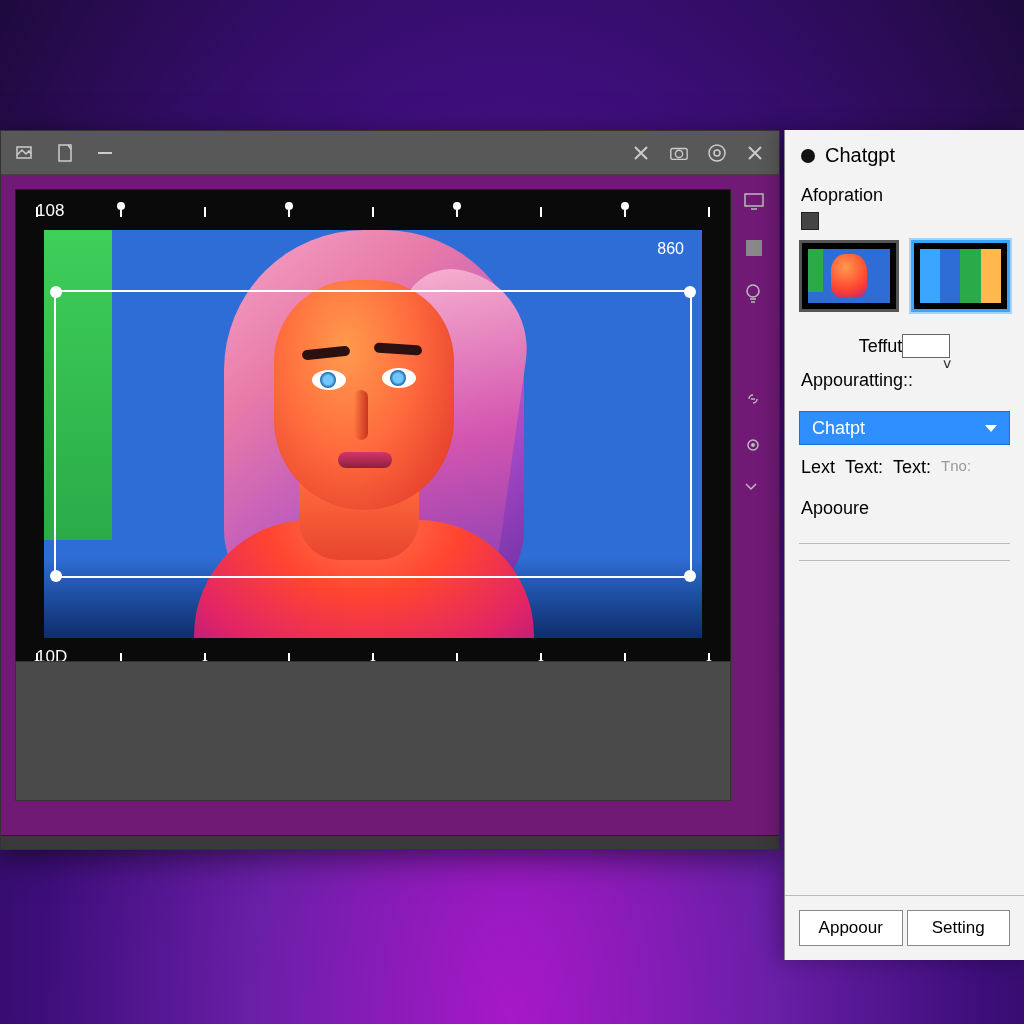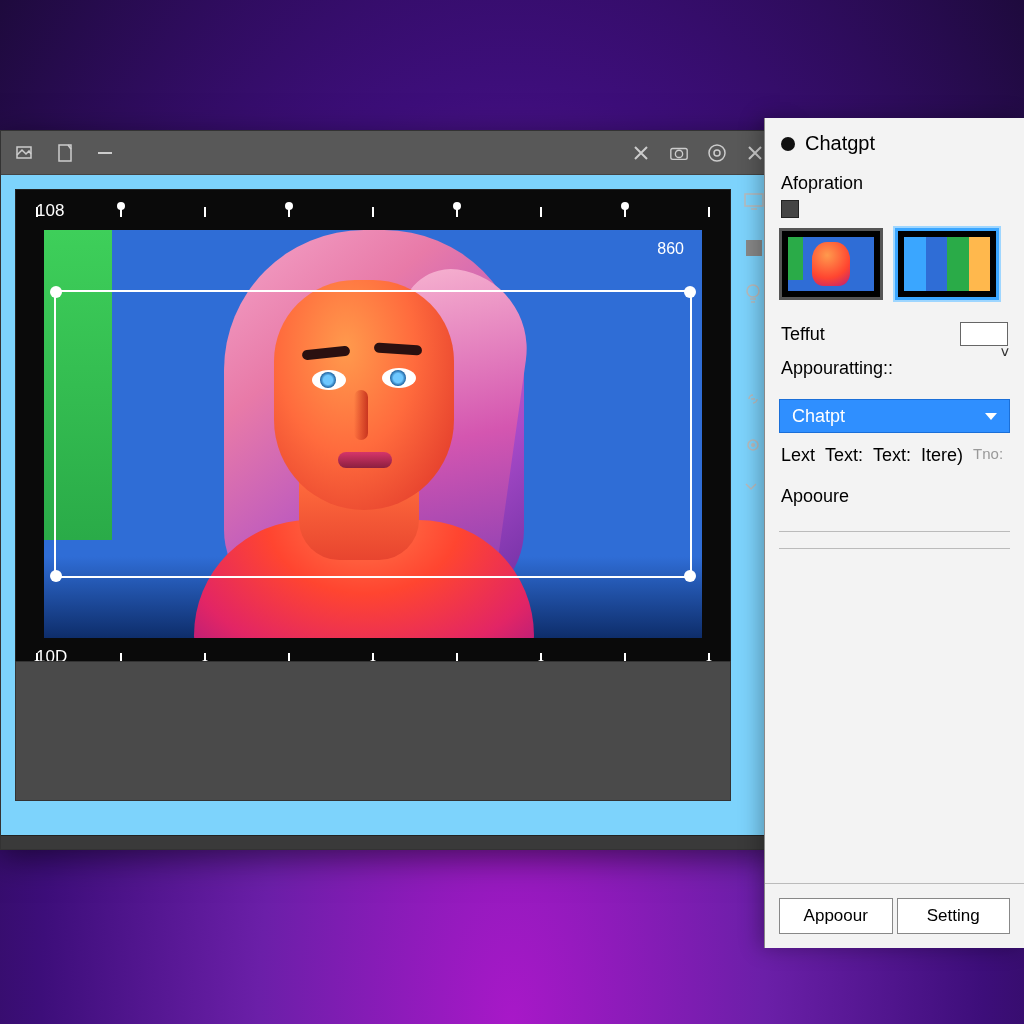--- a/index.html
+++ b/index.html
@@ -92,7 +92,7 @@
 .timeline-area { position: absolute; left: 14px; right: 48px; top: 530px; height: 140px; background: #4a4a4a; border: 1px solid #333; }
 
 .side-panel {
-  position: absolute; right: 0; top: 118px; width: 260px; height: 830px;
+  position: absolute; right: 0; top: 130px; width: 240px; height: 830px;
   background: #f3f3f3; border-left: 1px solid #888;
   box-shadow: -4px 0 20px rgba(0,0,0,0.3);
   display: flex; flex-direction: column;

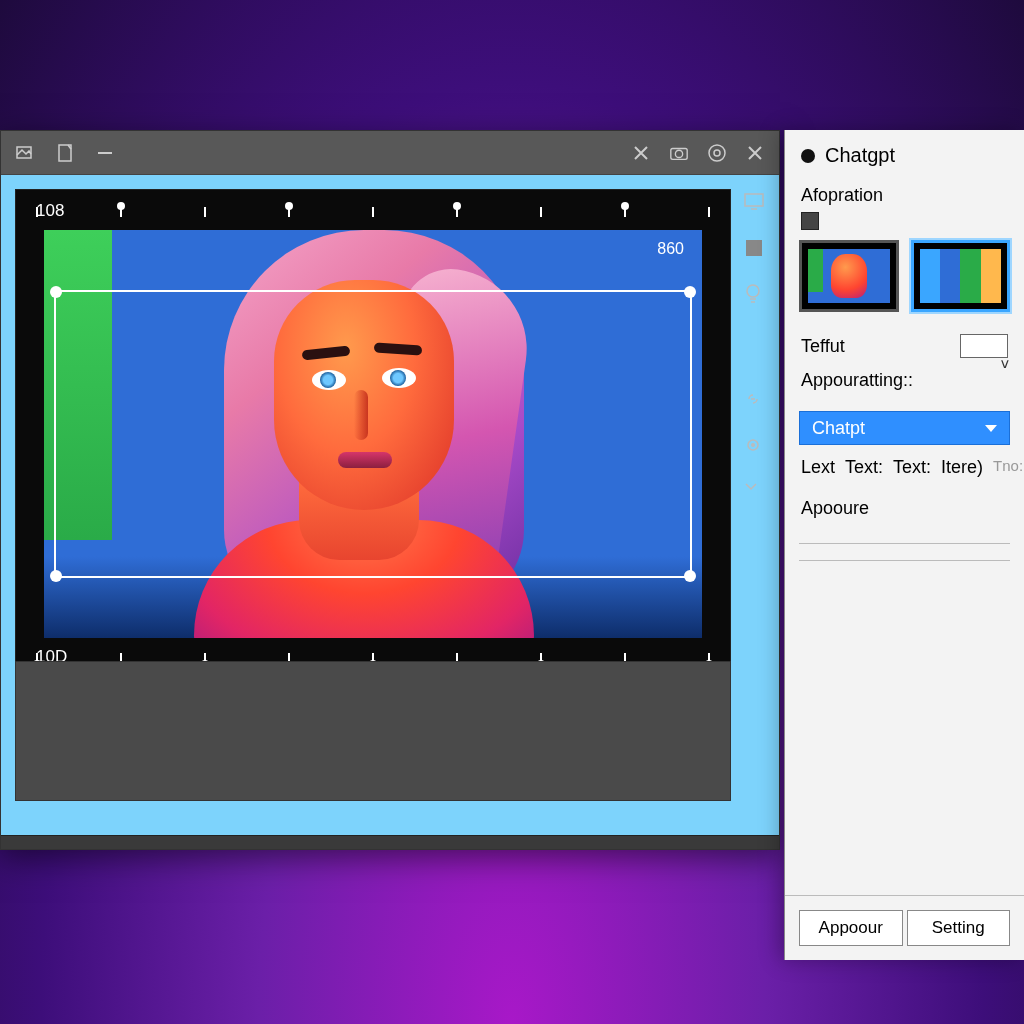--- a/index.html
+++ b/index.html
@@ -11,7 +11,7 @@
 }
 .editor-window {
   position: absolute; left: 0; top: 130px; width: 780px; height: 720px;
-  background: #7dd3fc; border: 1px solid #333;
+  background: #701a75; border: 1px solid #333;
   box-shadow: 0 8px 30px rgba(0,0,0,0.5);
 }
 .editor-titlebar {

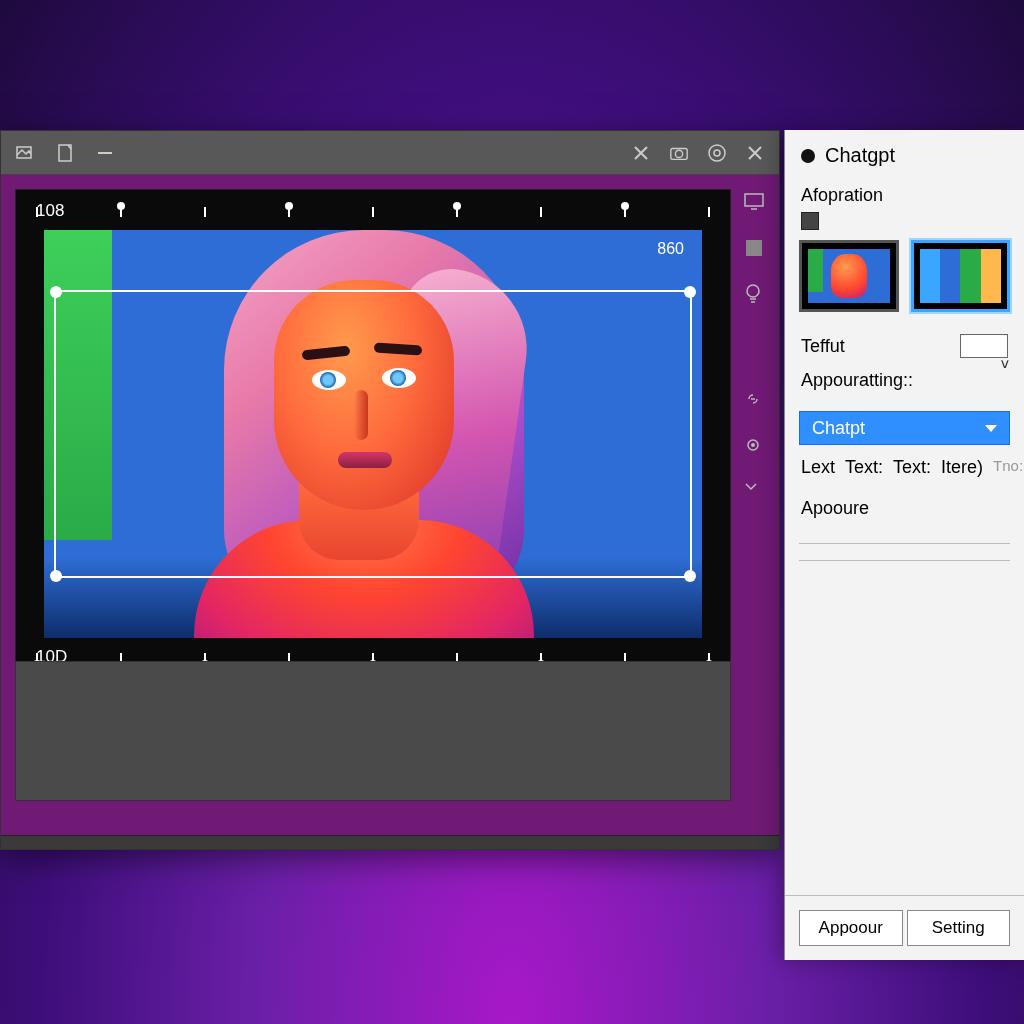--- a/index.html
+++ b/index.html
@@ -110,7 +110,7 @@
 .thumb .mini-face { position:absolute; left:28%; top:10%; width:44%; height:80%; background: radial-gradient(circle at 40% 30%,#ff9a4d,#ff4530 60%,#b81e7a); border-radius: 40% 40% 30% 30%; }
 .thumb2-bars { position:absolute; inset:0; display:flex; }
 .thumb2-bars div { flex:1; }
-.field-row { display: flex; align-items: center; justify-content: space-between; padding: 8px 16px; }
+.field-row { display: flex; align-items: center; justify-content: center; padding: 8px 16px; }
 .field-label { font-size: 18px; }
 .combo { height: 24px; width: 48px; background: #fff; border: 1px solid #666; position: relative; }
 .combo-caret { position: absolute; right: -2px; bottom: -14px; font-size: 14px; color: #333; }

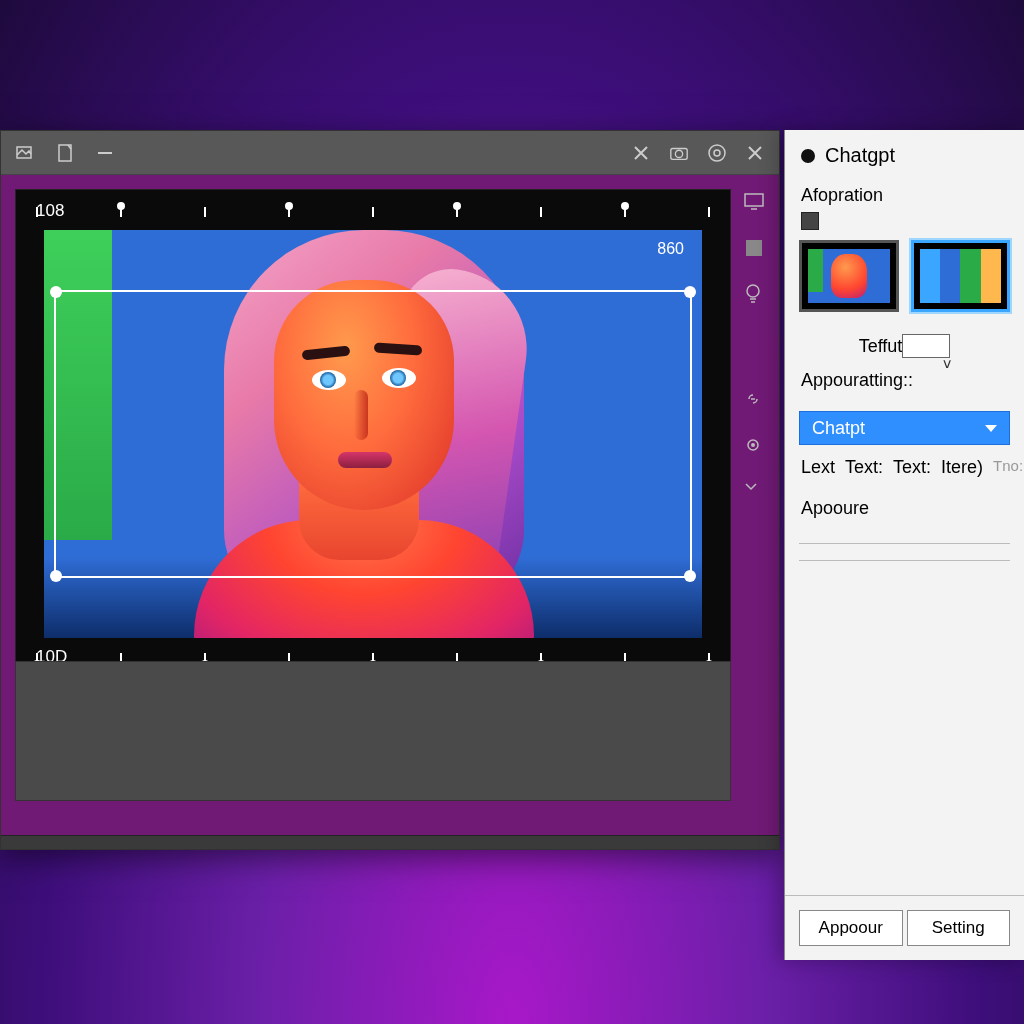--- a/index.html
+++ b/index.html
@@ -316,7 +316,6 @@
     <span class="list-item">Lext</span>
     <span class="list-item">Text:</span>
     <span class="list-item">Text:</span>
-    <span class="list-item">Itere)</span>
     <span class="list-item dim">Tno:</span>
   </div>
   <div style="height:12px"></div>

